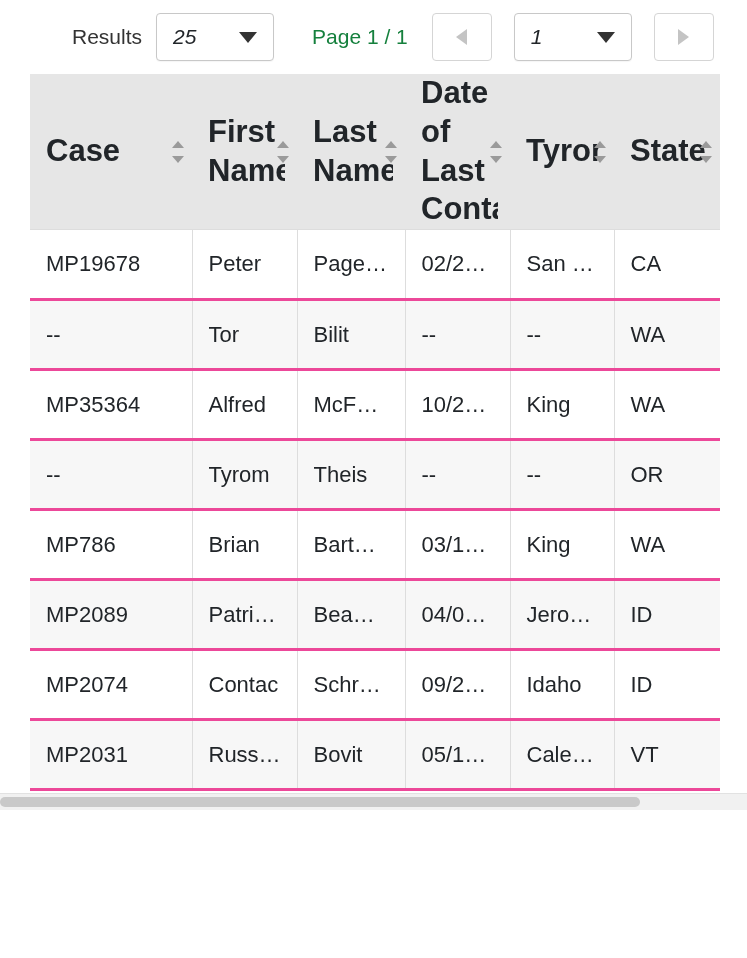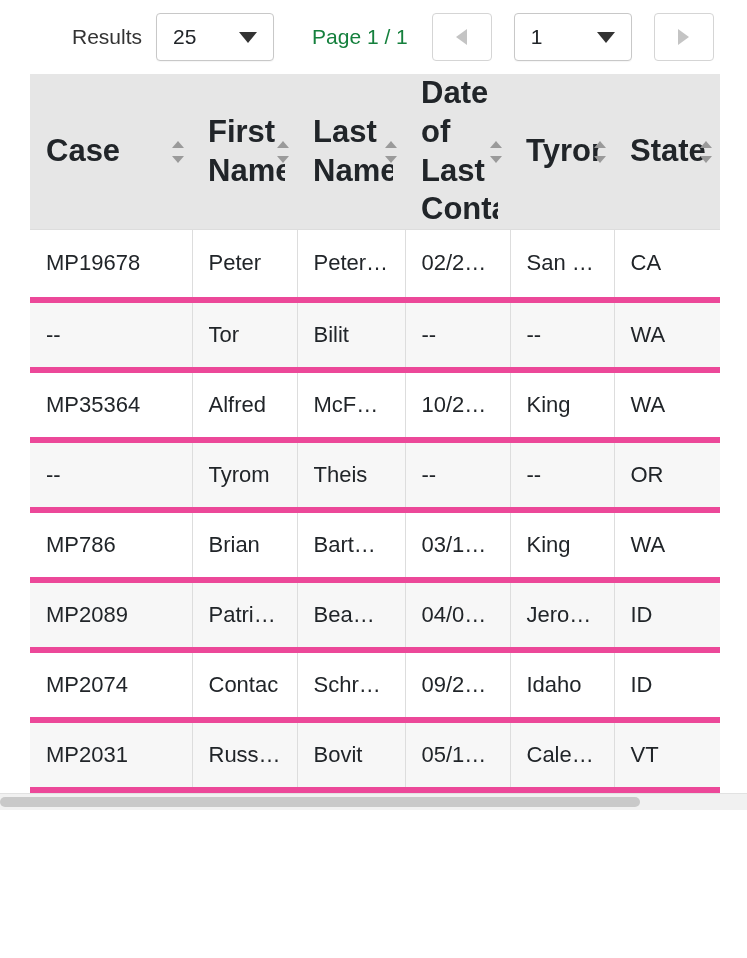--- a/index.html
+++ b/index.html
@@ -41,6 +41,7 @@
     height: 48px;
     box-sizing: border-box;
     box-shadow: 0 1px 1px rgba(0,0,0,0.04);
+    font-style: italic;
   }
   .select-box .value {
     font-size: 21px;

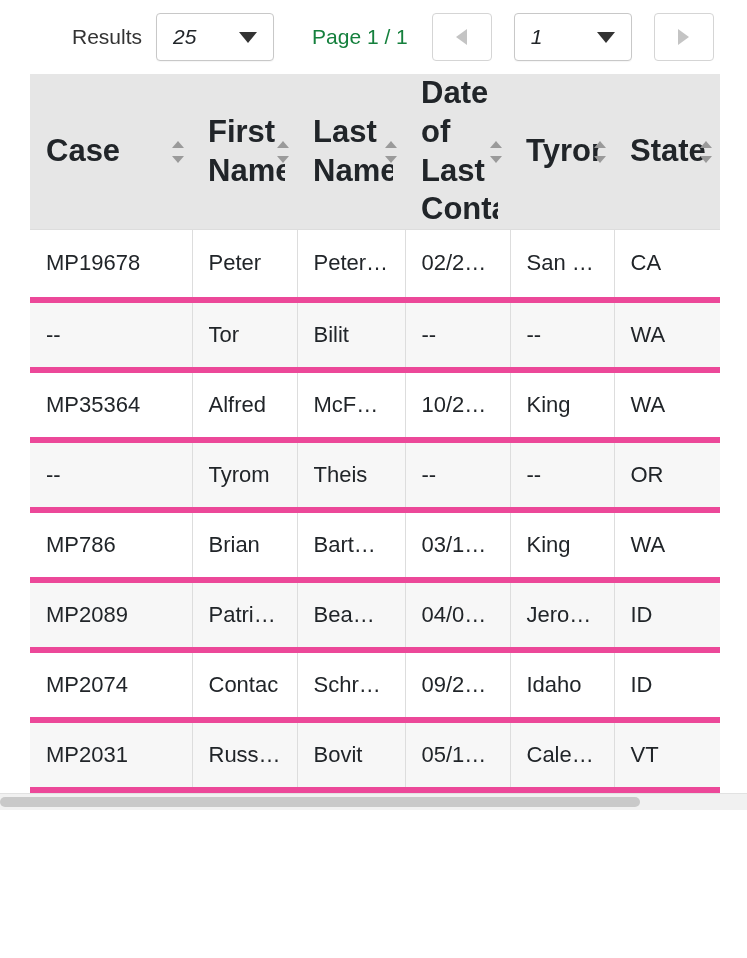--- a/index.html
+++ b/index.html
@@ -156,7 +156,7 @@
     color: #212529;
     padding: 0 14px 0 16px;
     border-right: 1px solid #dddddd;
-    border-bottom: 6px solid #ec4899;
+    border-bottom: 3px solid #ec4899;
     white-space: nowrap;
     overflow: hidden;
     text-overflow: ellipsis;

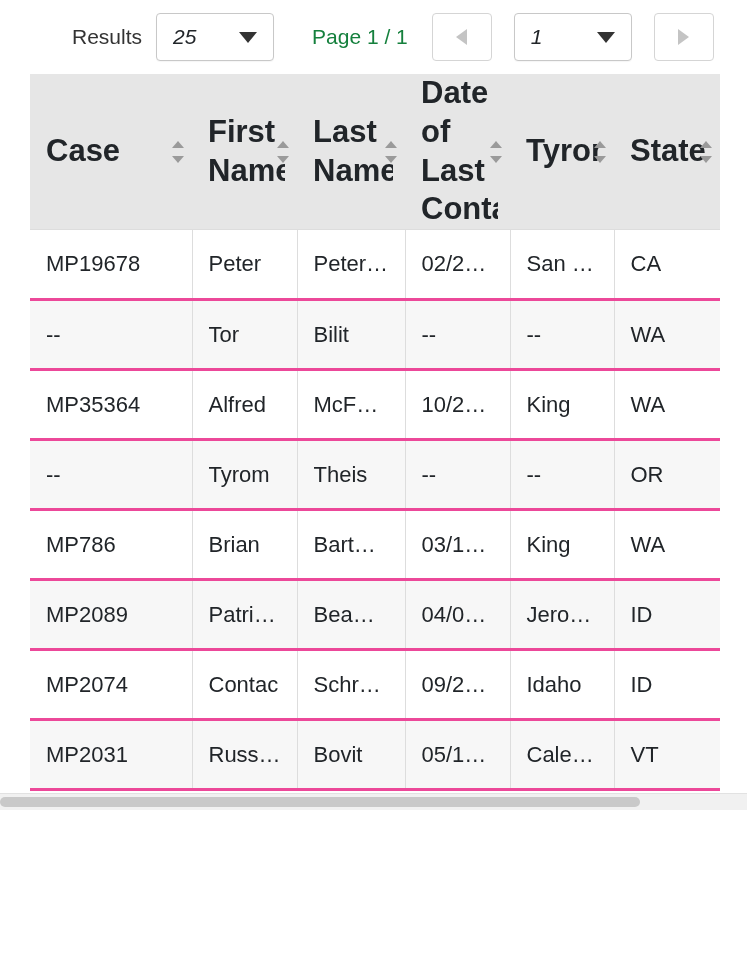--- a/index.html
+++ b/index.html
@@ -288,7 +288,7 @@
         <tr>
           <td>MP19678</td>
           <td>Peter</td>
-          <td>Peter…</td>
+          <td>Page…</td>
           <td>02/2…</td>
           <td>San …</td>
           <td>CA</td>

